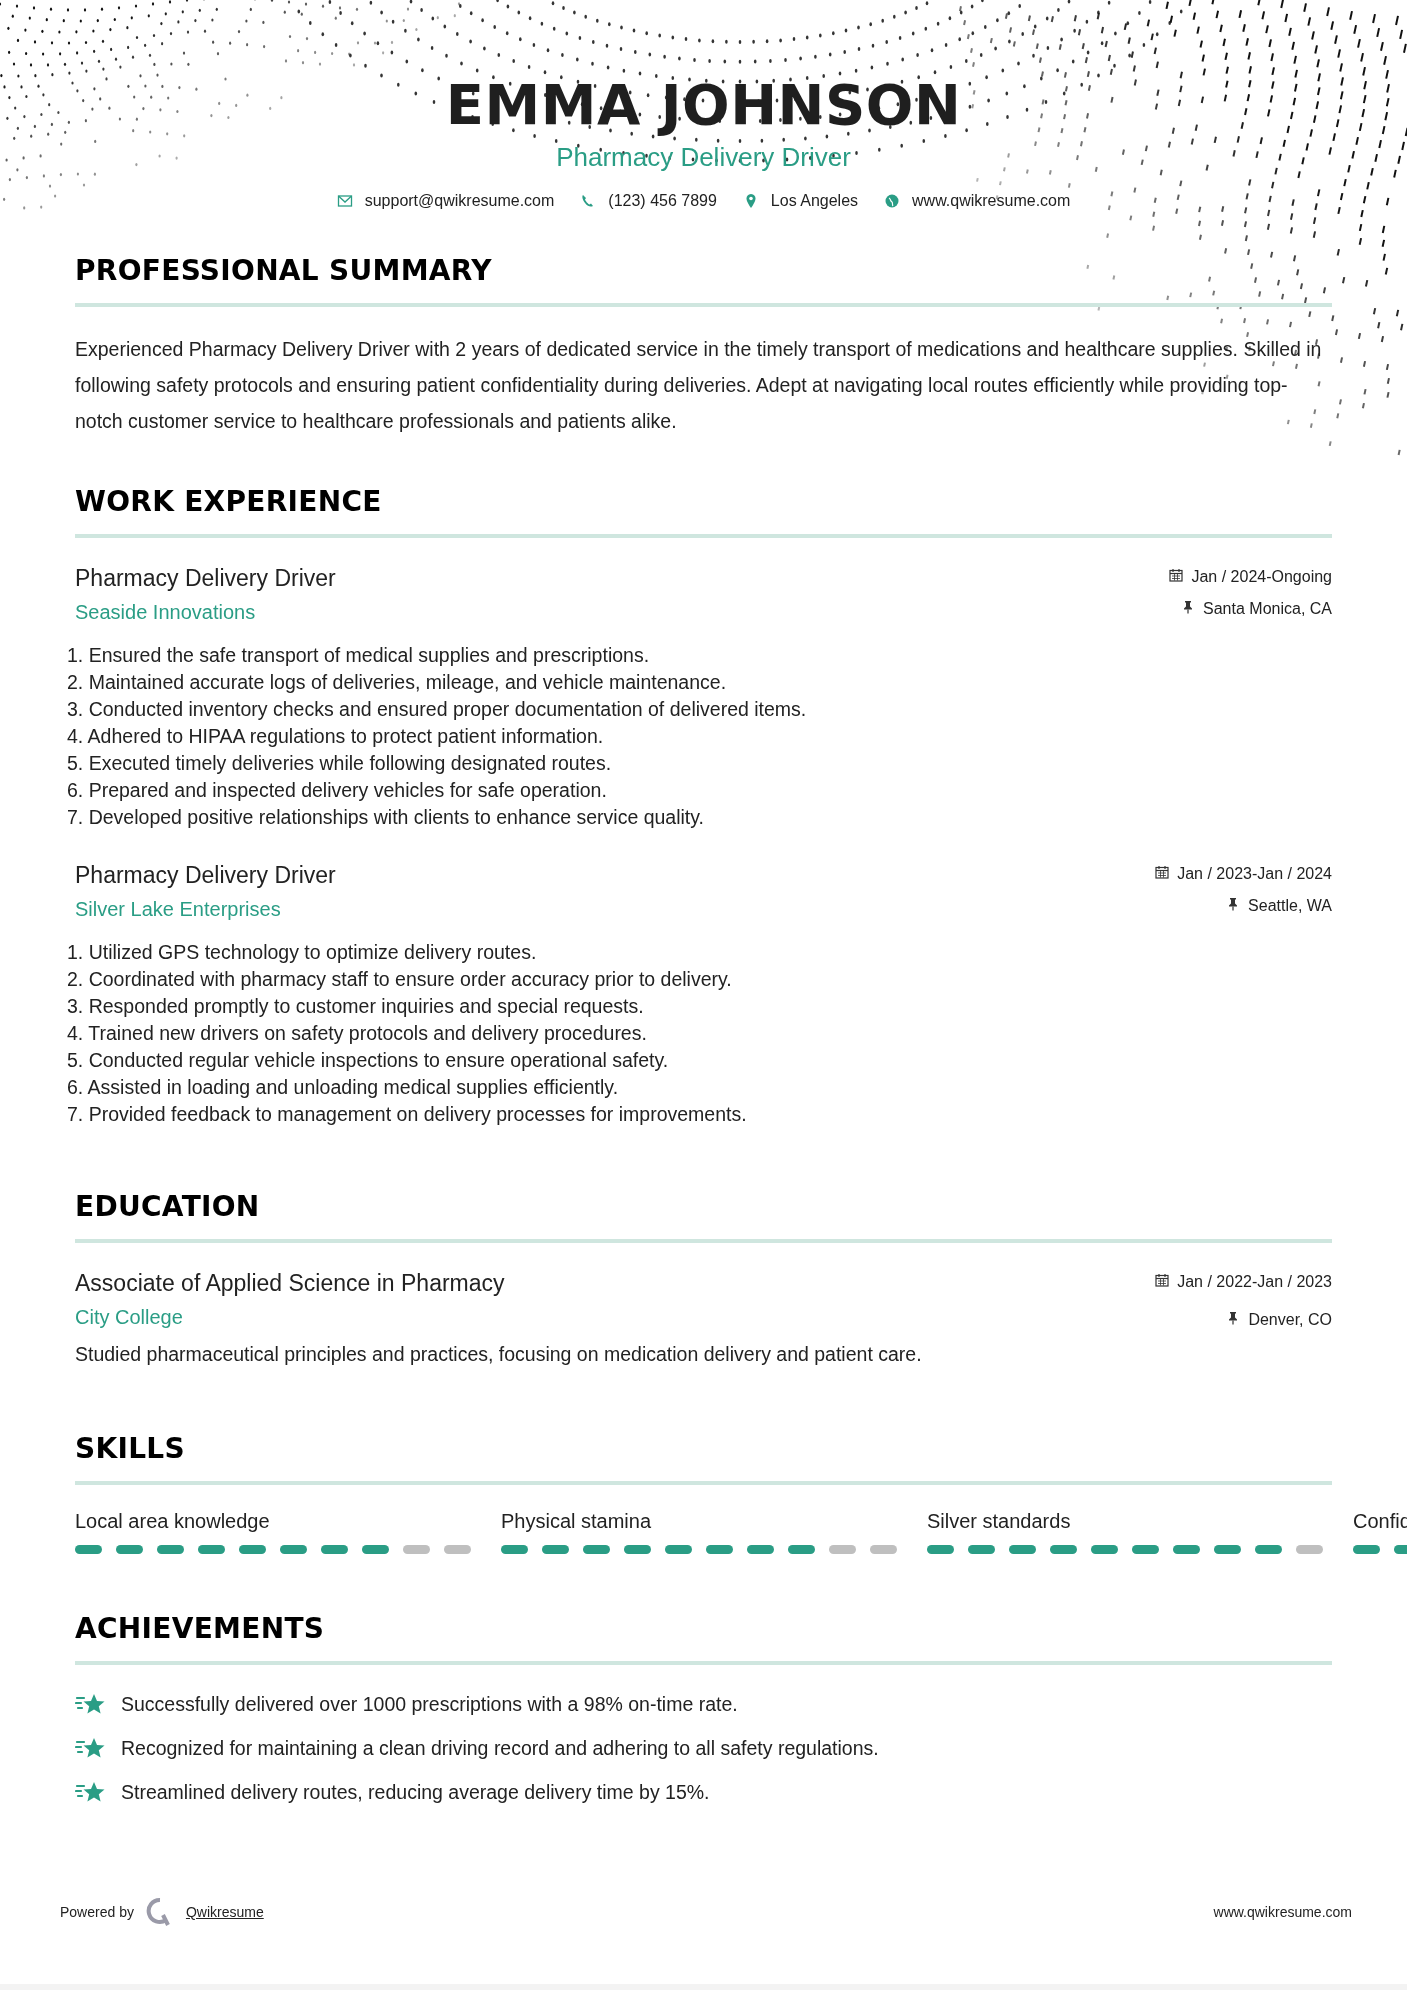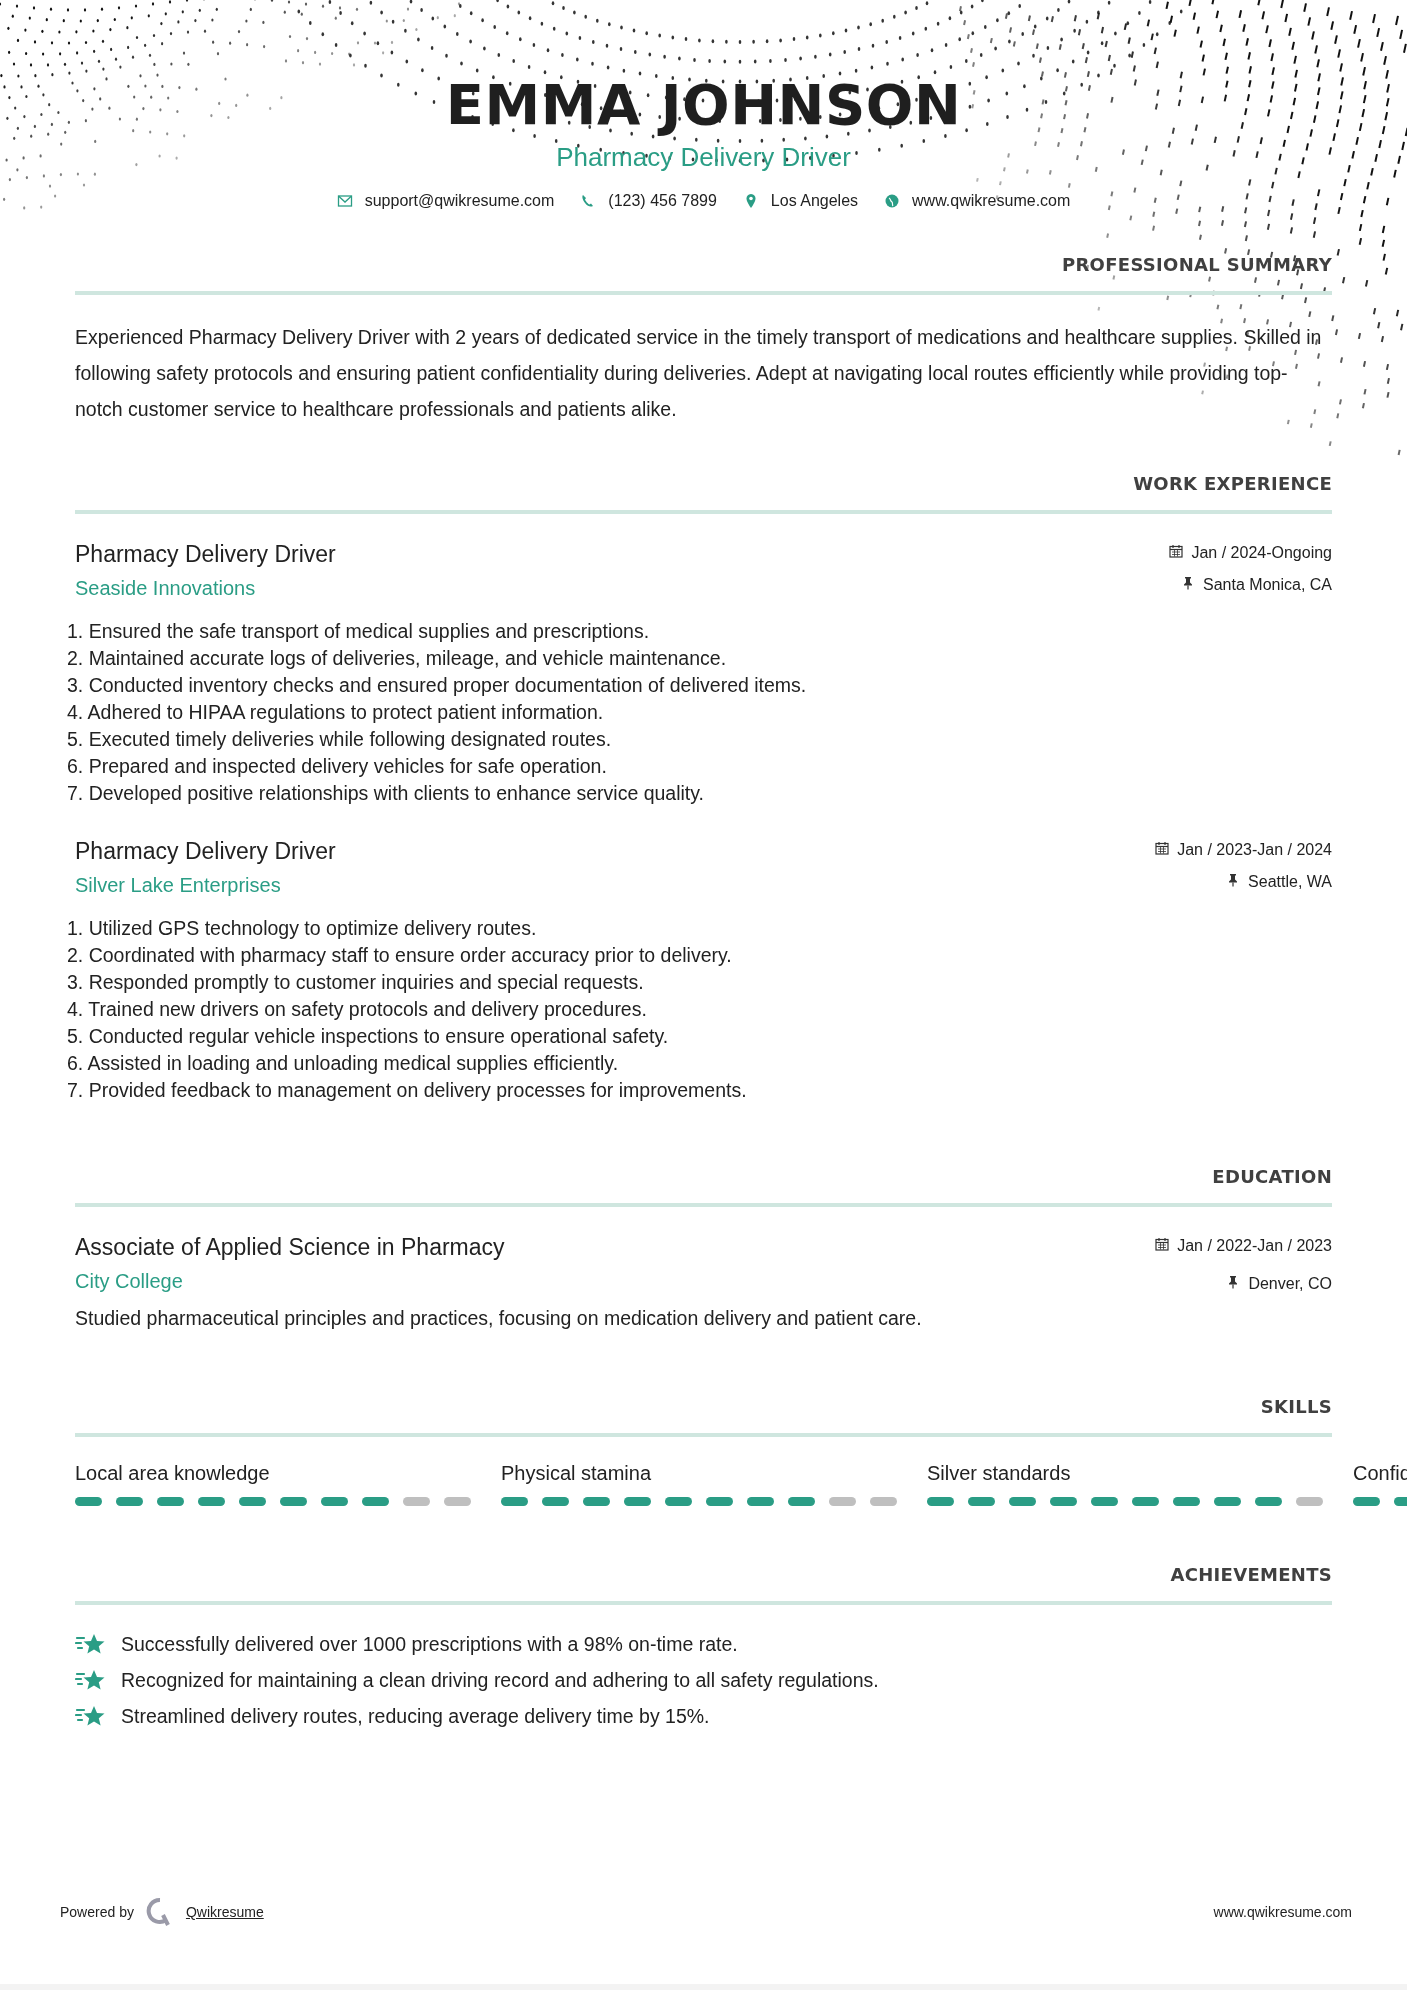--- a/index.html
+++ b/index.html
@@ -17,7 +17,7 @@
   .contact-item { display: flex; align-items: center; gap: 12px; margin: 0 8px; }
   .contact-item svg { width: 16px; height: 16px; }
 
-  .section-title { text-align: right; font-family: "DejaVu Sans", sans-serif; font-weight: bold; font-size: 18px; color: #404040; letter-spacing: 0.3px; }
+  .section-title { text-align: left; font-family: "DejaVu Sans", sans-serif; font-weight: bold; font-size: 28px; color: #000000; letter-spacing: 0.3px; }
   .divider { height: 4px; background: #cfe6df; margin-top: 16px; }
 
   .summary-sec { margin-top: 44px; }

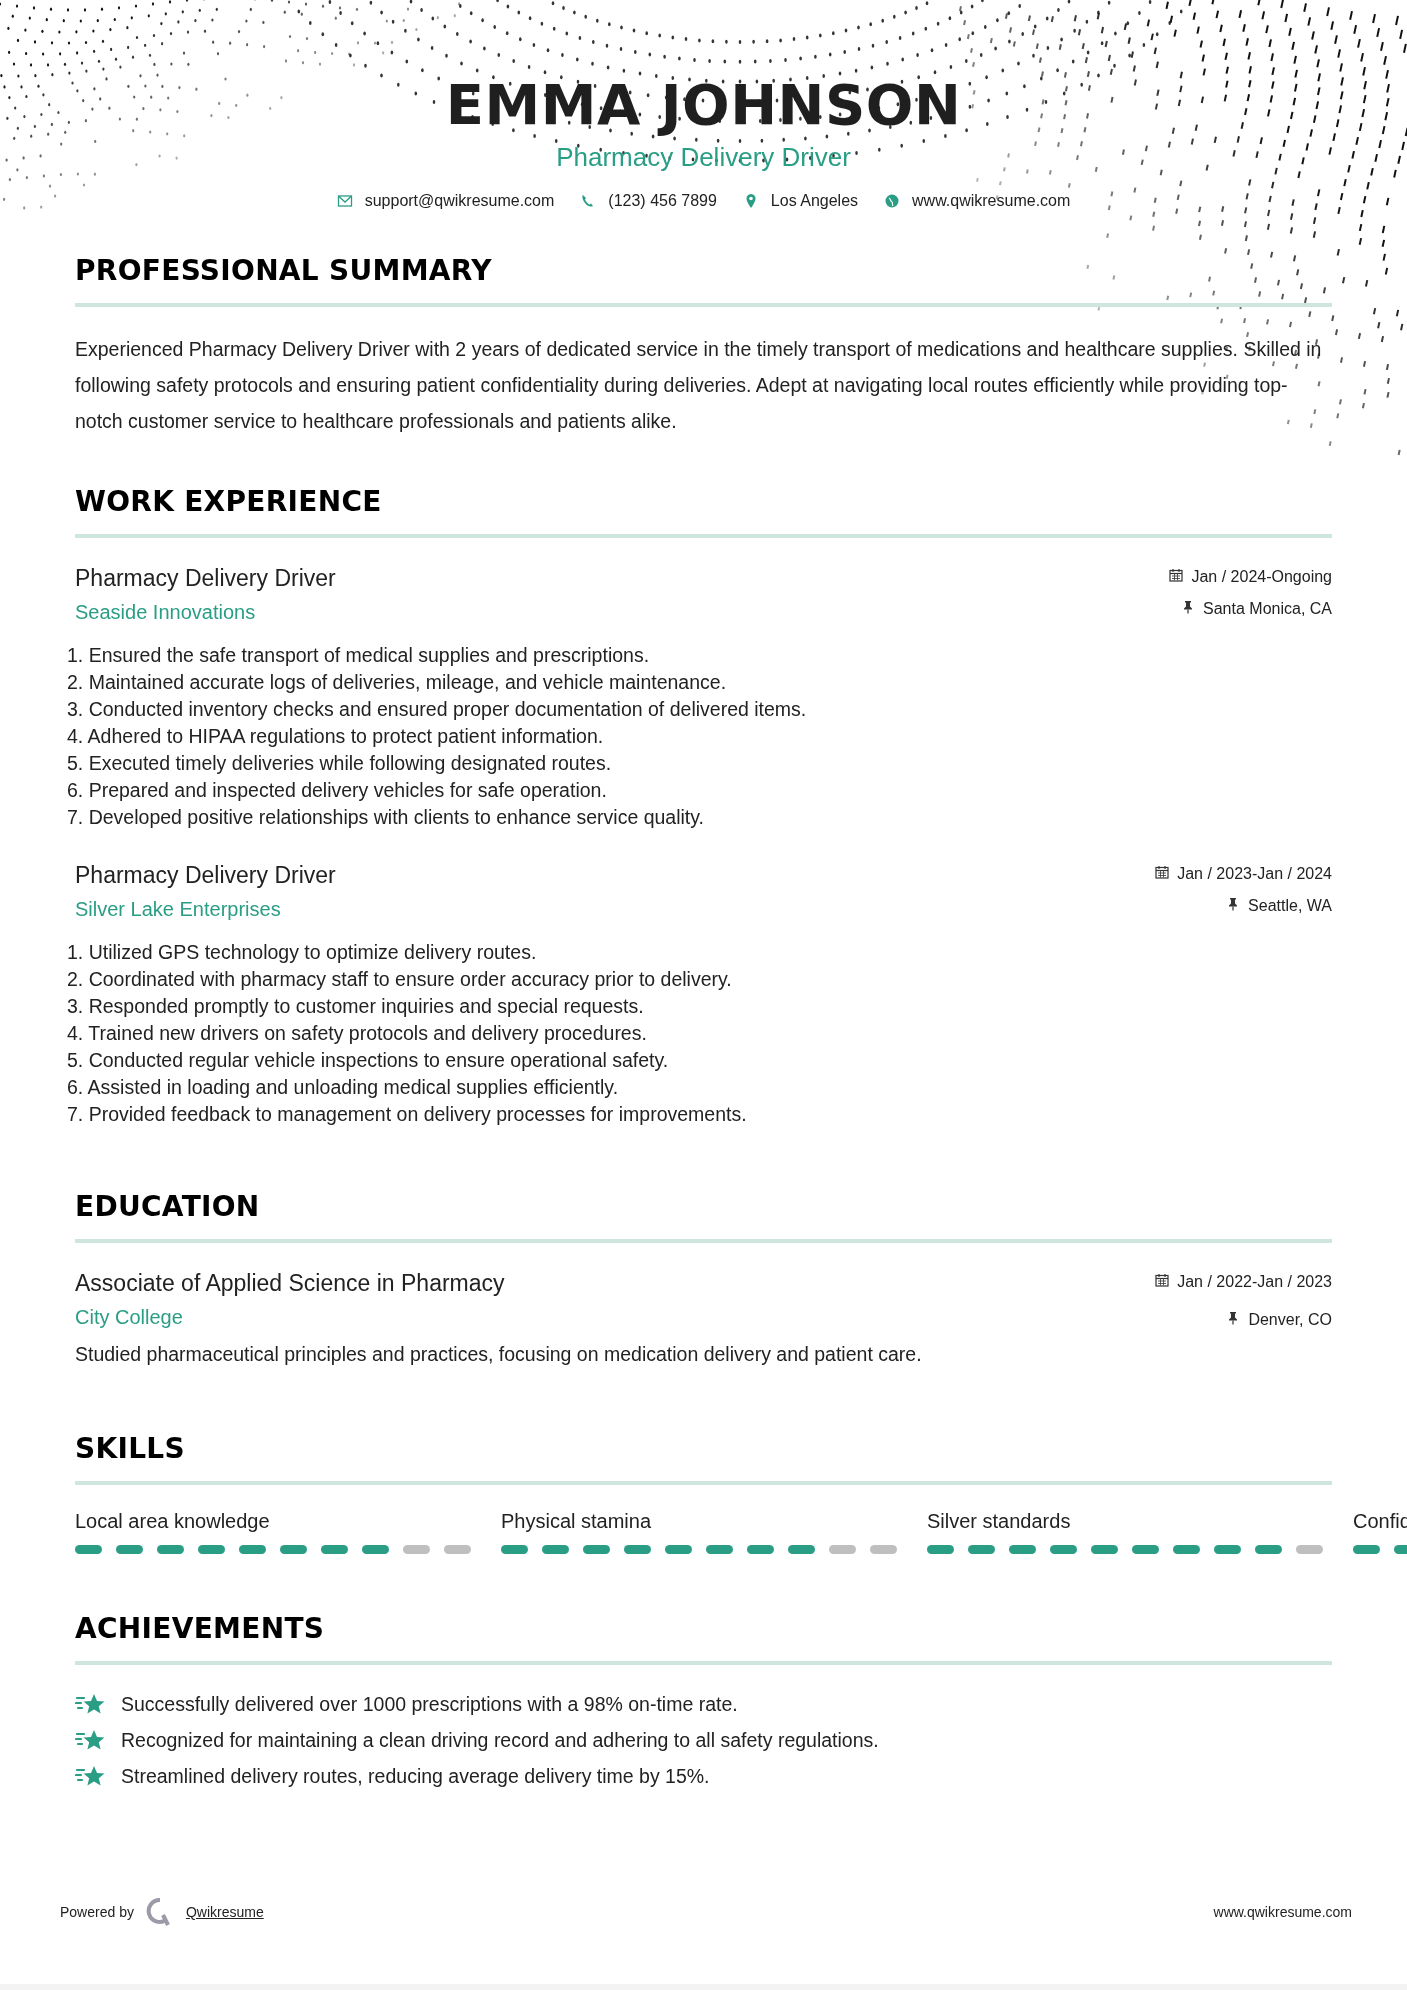--- a/index.html
+++ b/index.html
@@ -47,7 +47,7 @@
   .ach-sec { margin-top: 58px; }
   .ach-list { margin-top: 24px; }
   .ach-item { display: flex; align-items: center; gap: 14px; font-size: 19.5px; height: 30px; }
-  .ach-item + .ach-item { margin-top: 6px; }
+  .ach-item + .ach-item { margin-top: 14px; }
   .ach-item svg { width: 32px; height: 26px; }
 
   .footer { position: absolute; left: 60px; right: 55px; top: 1897px; display: flex; justify-content: space-between; align-items: center; font-size: 14px; color: #222; z-index: 1; }

